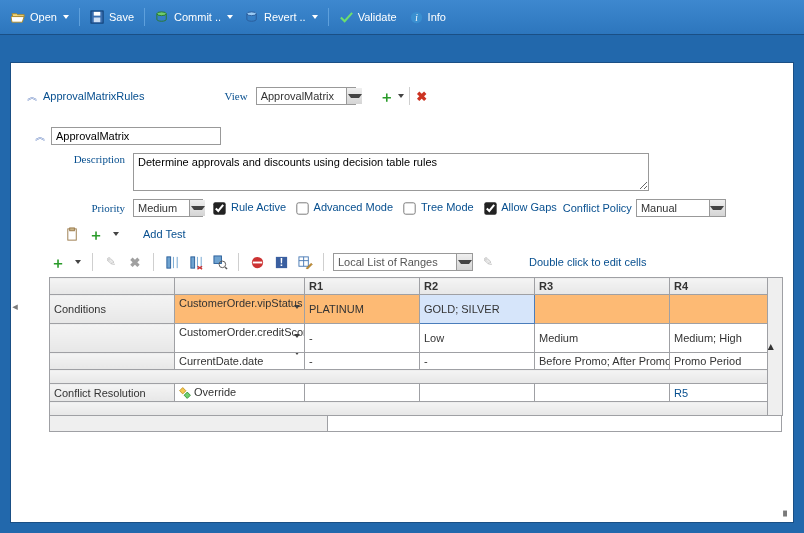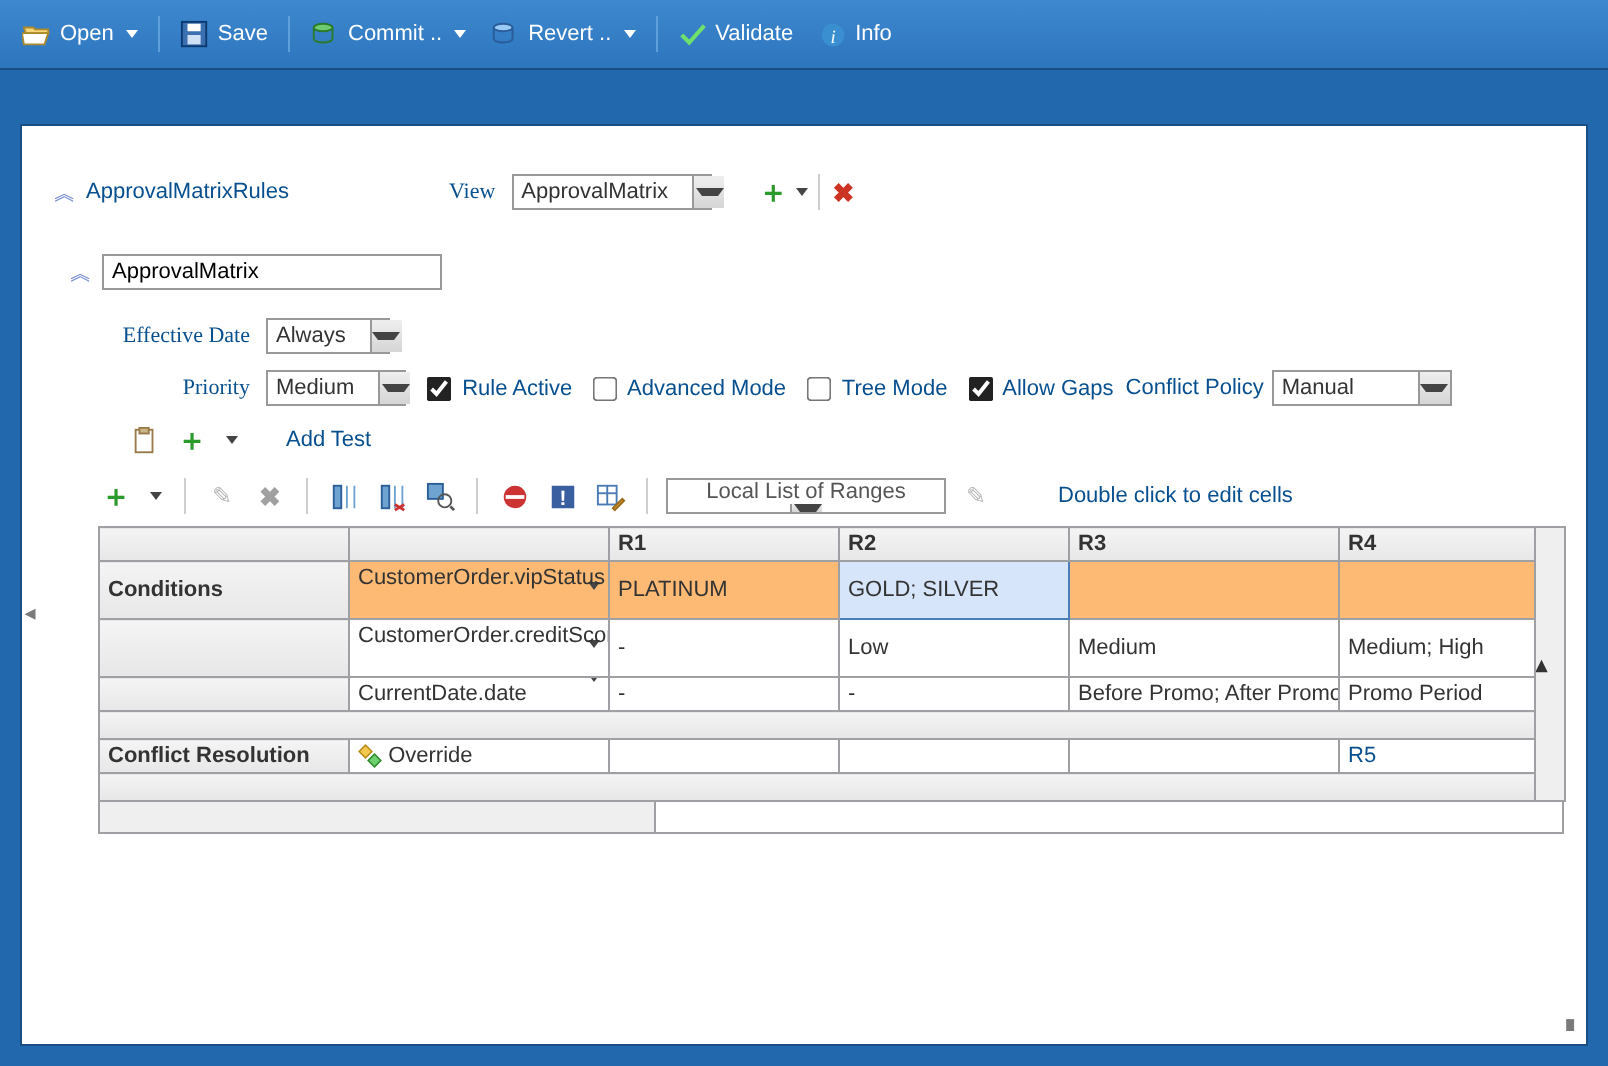--- a/index.html
+++ b/index.html
@@ -274,6 +274,10 @@
       <input class="box" style="width: 170px;" value="ApprovalMatrix">
     </div>
 
+    <div class="row" style="align-items:flex-start;">
+      <div class="struct-label" style="width:106px;">Description</div>
+      <textarea class="desc" style="">Determine approvals and discounts using decision table rules</textarea>
+    </div>
 
     <div class="row" style="margin-top:14px;">
       <div class="struct-label" style="width:106px;">Effective Date</div>

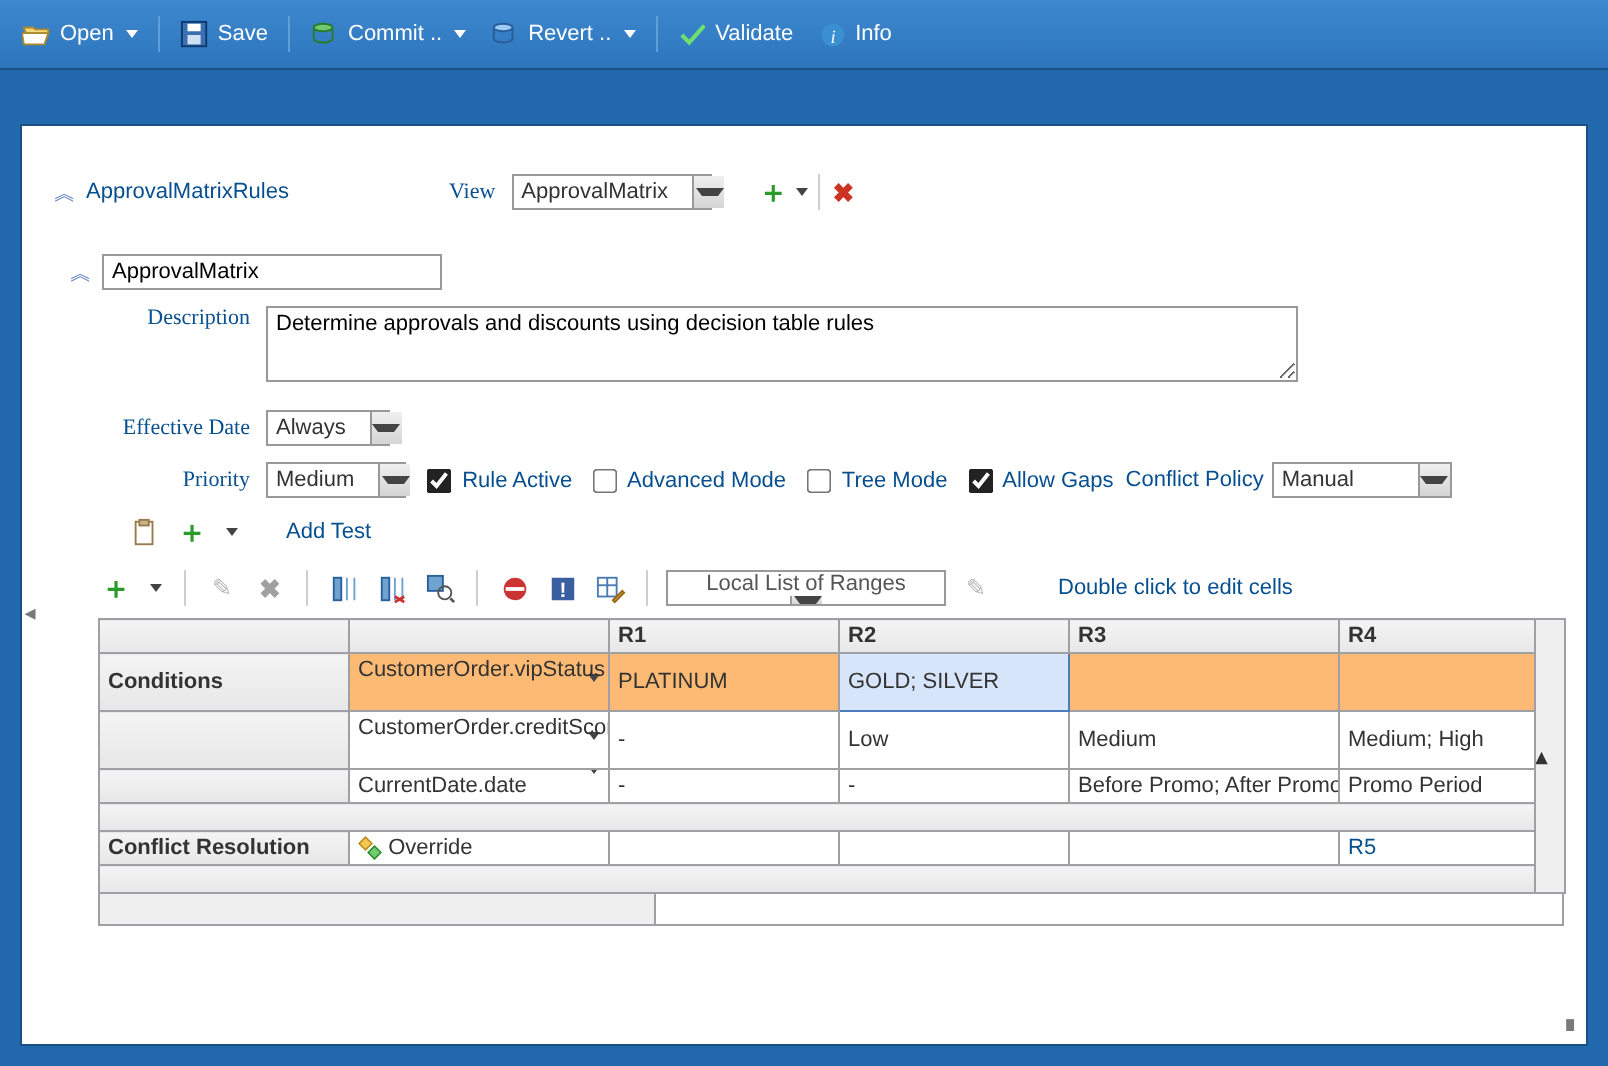--- a/index.html
+++ b/index.html
@@ -279,16 +279,6 @@
       <textarea class="desc" style="">Determine approvals and discounts using decision table rules</textarea>
     </div>
 
-    <div class="row" style="margin-top:14px;">
-      <div class="struct-label" style="width:106px;">Effective Date</div>
-      <div class="combo" style="width:62px;">
-        <span>Always</span>
-        <span style="flex:1"></span>
-            <span class="drop">
-              <span class="drop-chev"></span>
-            </span>
-      </div>
-    </div>
 
     <div class="row" style="margin-top:6px;">
       <div class="struct-label" style="width:106px;">Priority</div>

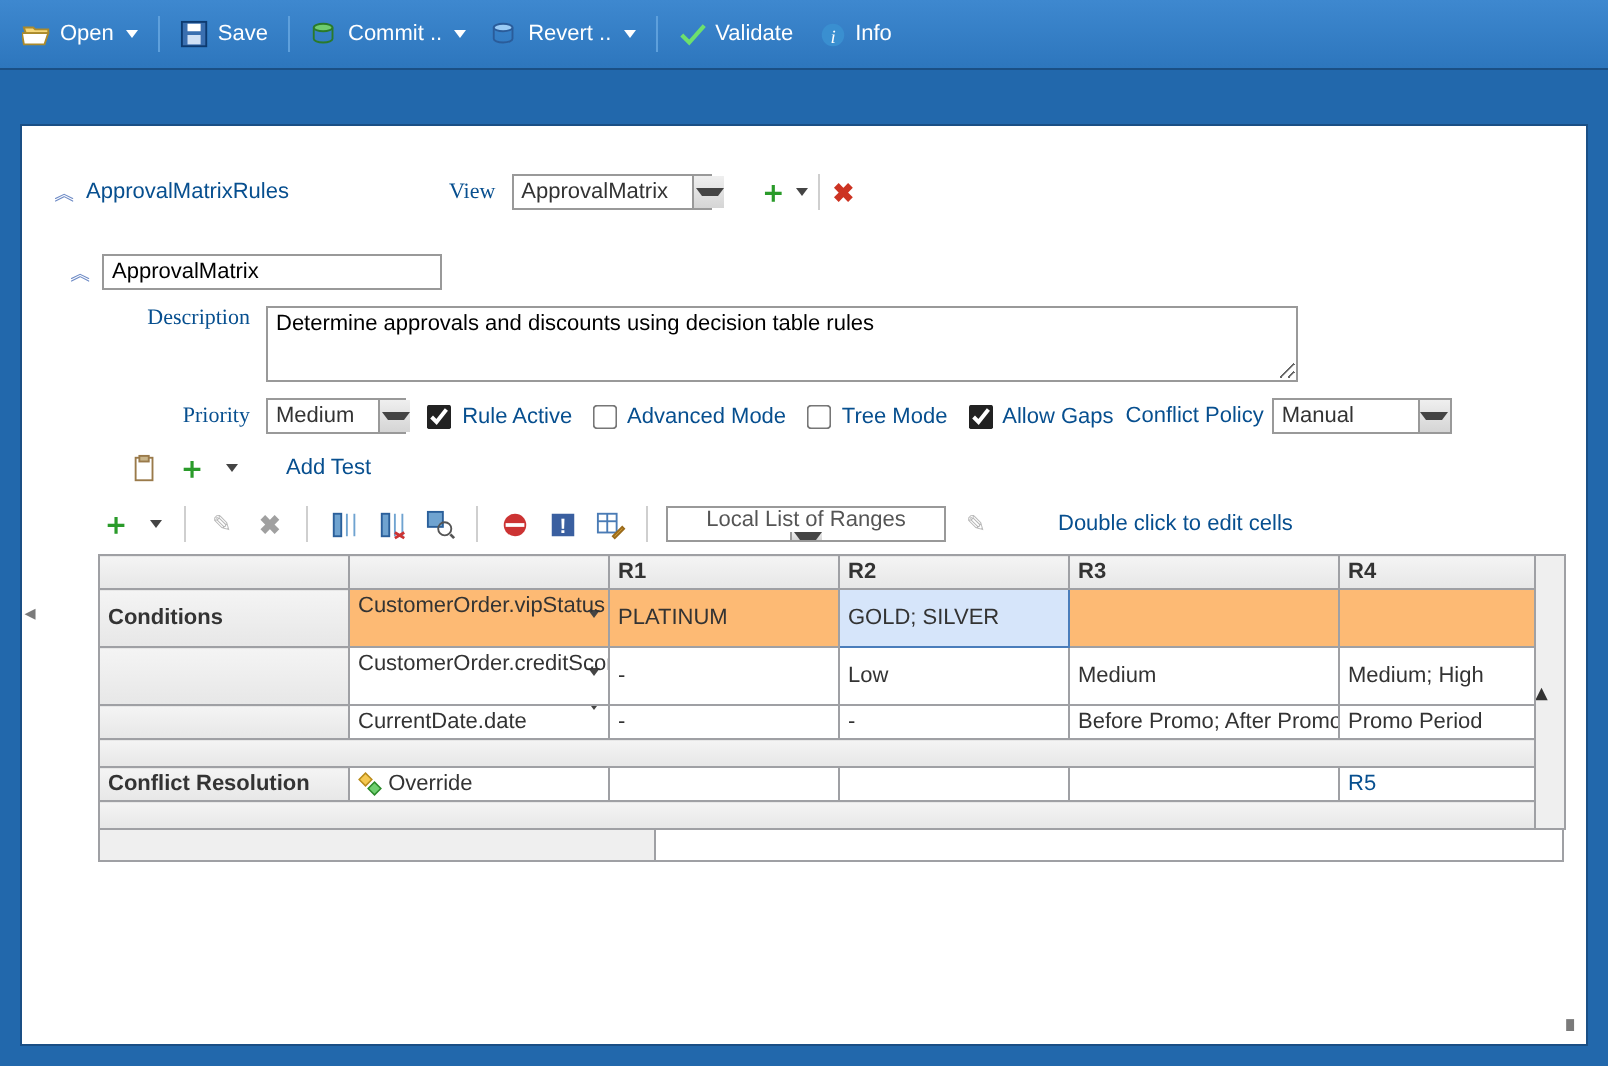--- a/index.html
+++ b/index.html
@@ -385,7 +385,7 @@
             </svg>
       </span>
       <span class="vsep"></span>
-      <div class="combo" style="width:140px;flex-direction:column;">
+      <div class="combo" style="width:140px;">
         <span style="color:#555;">Local List of Ranges</span>
         <span style="flex:1"></span>
             <span class="drop">

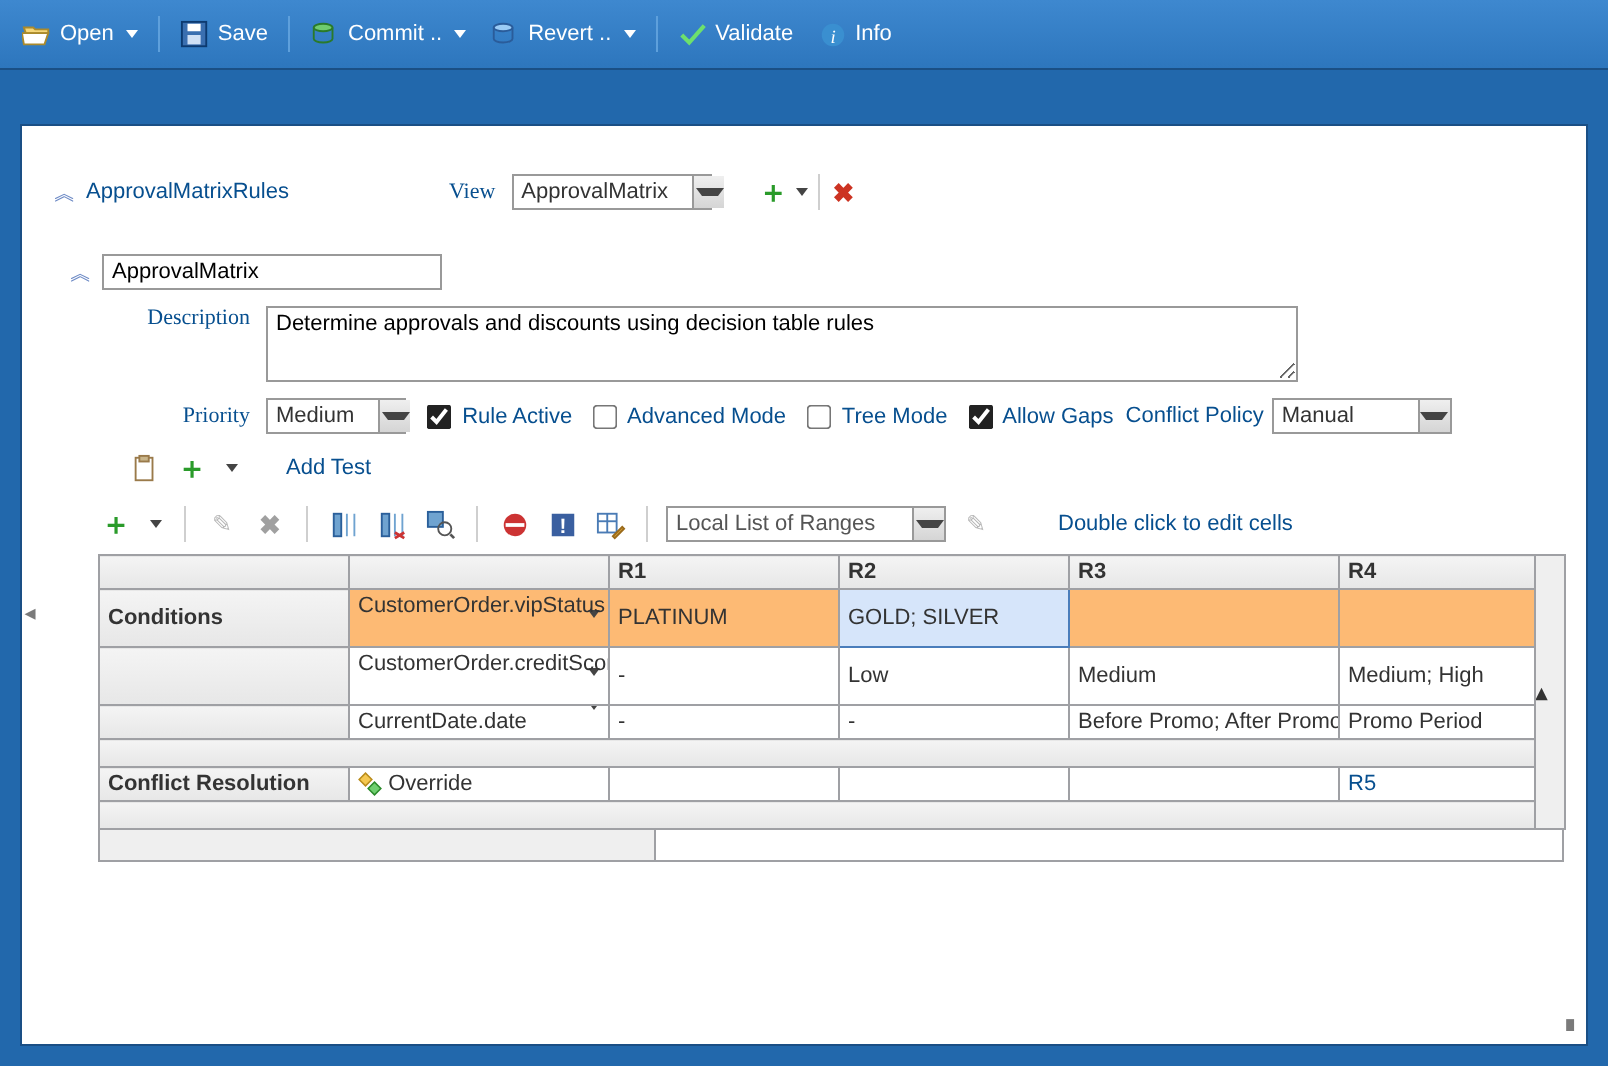--- a/index.html
+++ b/index.html
@@ -147,7 +147,7 @@
     font-weight:bold;
   }
   tr.selrow td { background:#fdba74;}
-  .rowlabel { font-weight:bold; background:linear-gradient(#f4f4f4,#e7e7e7) !important;}
+  .rowlabel { font-weight:normal; background:linear-gradient(#f4f4f4,#e7e7e7) !important;}
   .hscroll-wrap {
     margin-left:22px; width:733px;
     display:flex;

